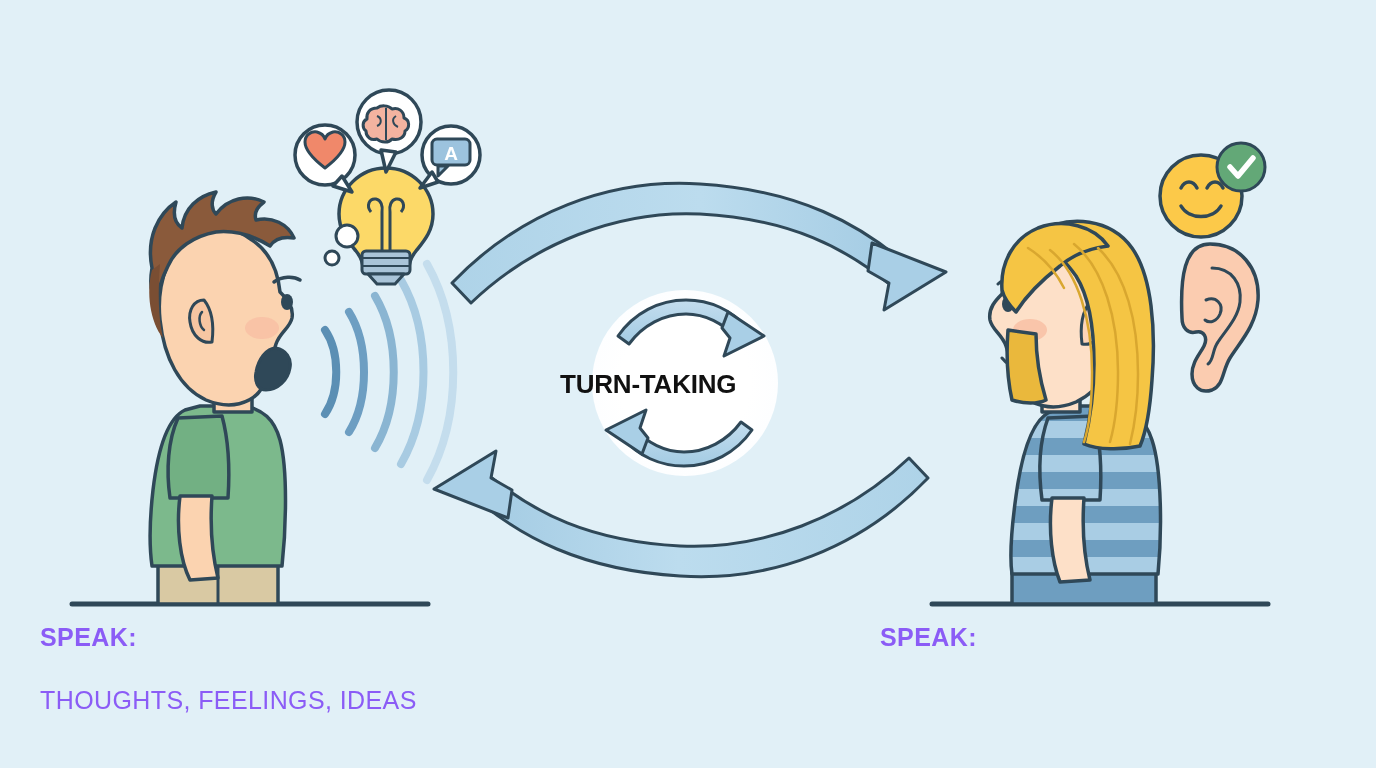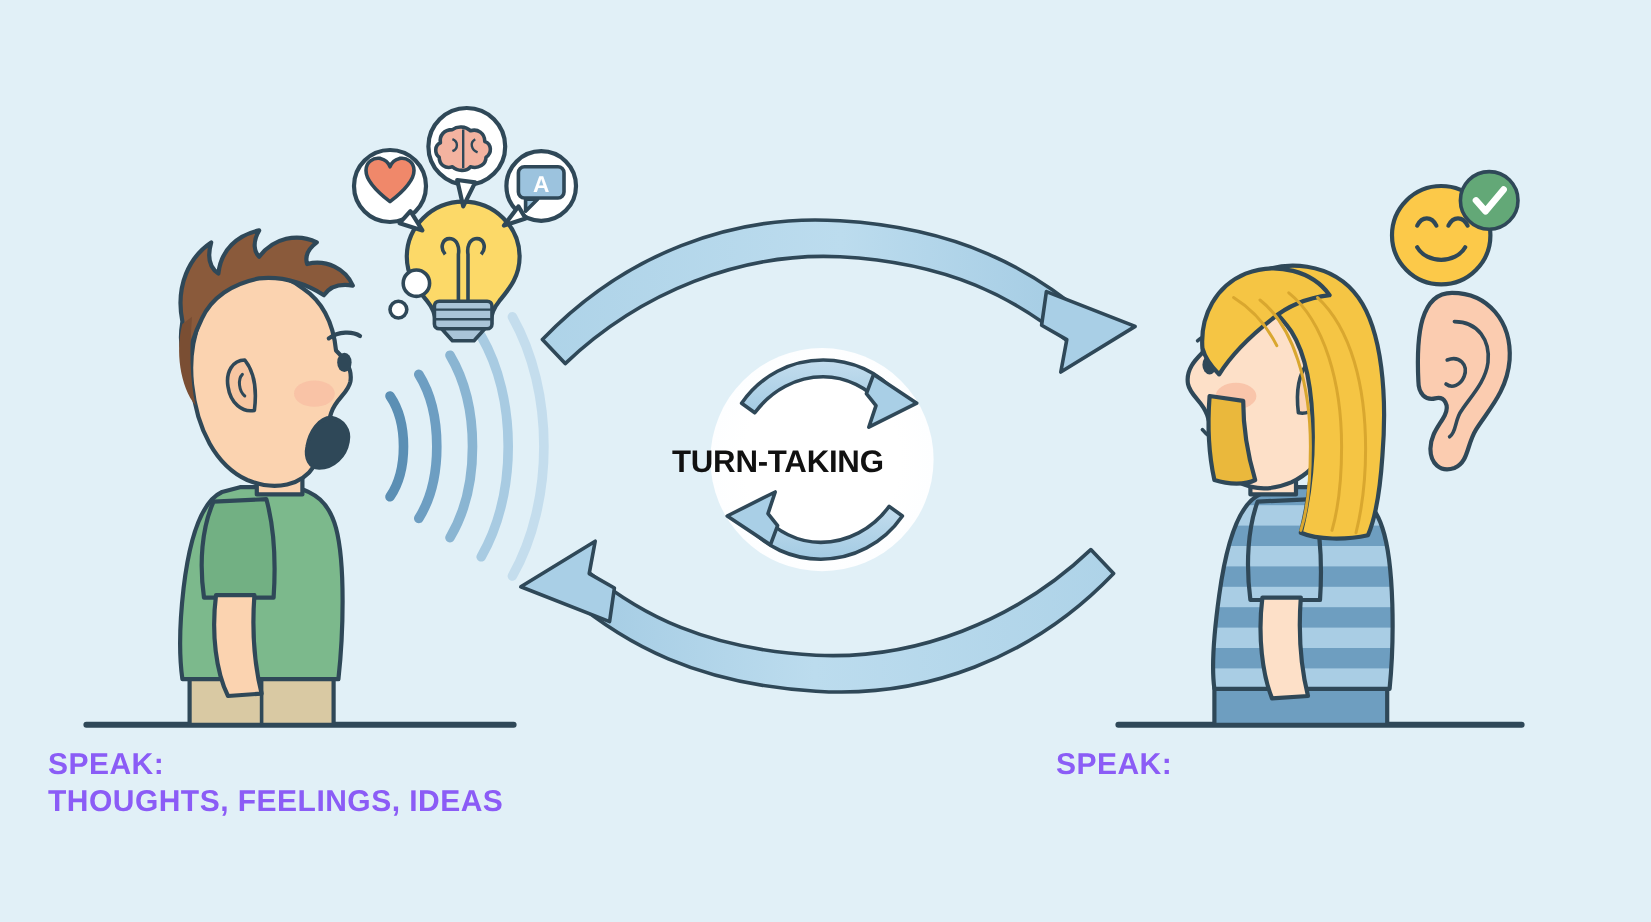--- a/index.html
+++ b/index.html
@@ -40,8 +40,9 @@
   }
   .caption .cap-sub {
     display: block;
-    font-weight: bold;
+    font-weight: normal;
     font-size: 25px;
+    margin-top: 32px;
   }
   #caption-speak { left: 40px; top: 622px; width: 440px; }
   #caption-listen { left: 880px; top: 622px; width: 440px; }

